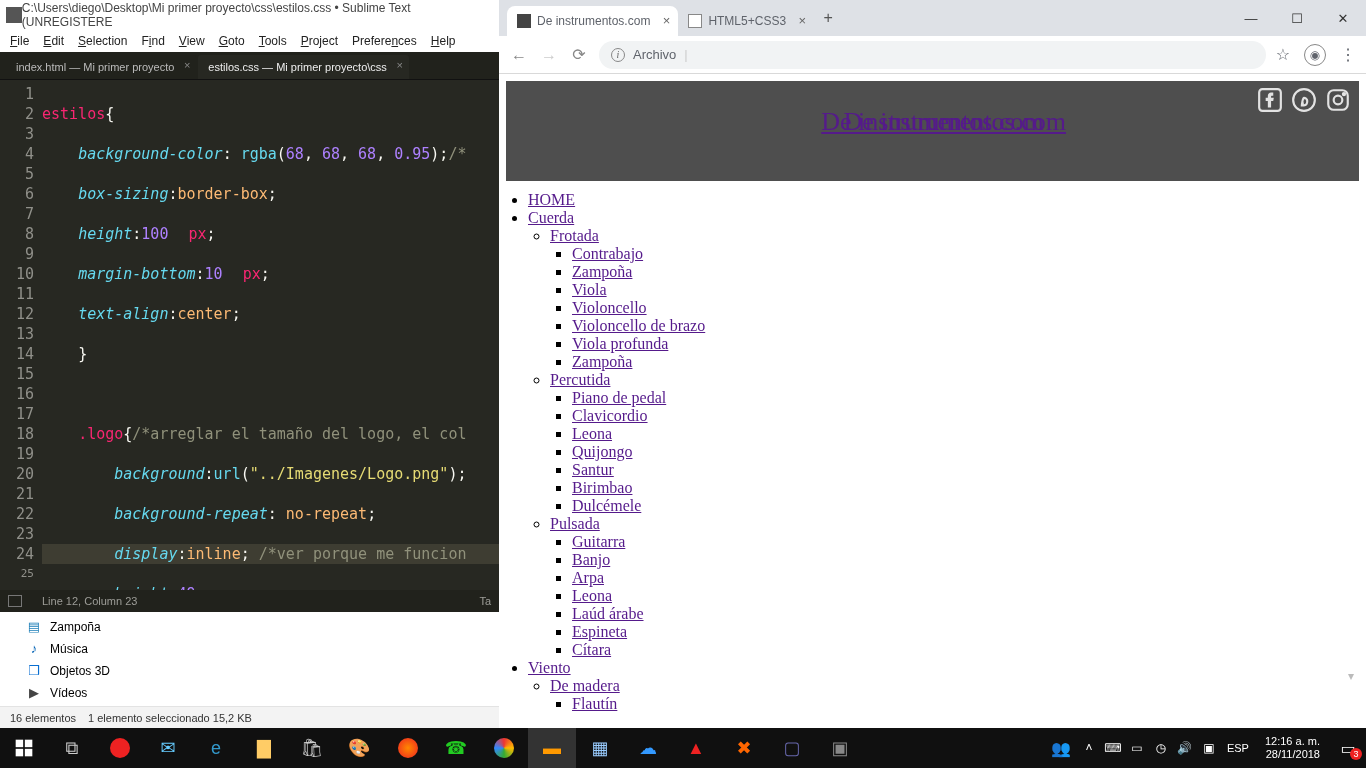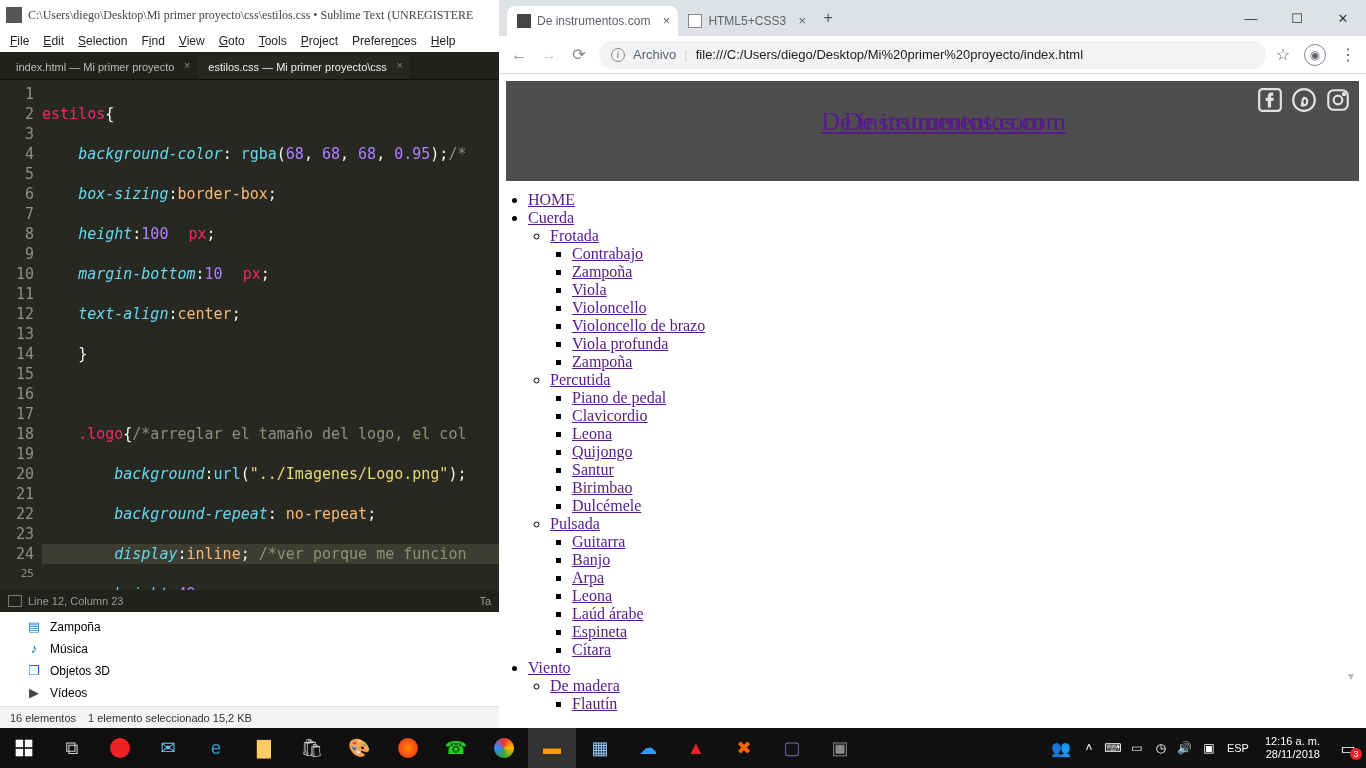--- a/index.html
+++ b/index.html
@@ -11,7 +11,7 @@
   background: #272822; color: #ddd;
 }
 .sublime-titlebar {
-  height: 30px; background: #fff; color: #000; display: flex; align-items: center; gap: 6px; padding-left: 6px; font-family: Liberation Serif, serif;
+  height: 30px; background: #fff; color: #000; display: flex; align-items: center; gap: 0; padding-left: 6px;
 }
 .sublime-titlebar .st-icon { width: 16px; height: 16px; background: #555; }
 .sublime-titlebar .title { font-size: 12px; color: #444; }

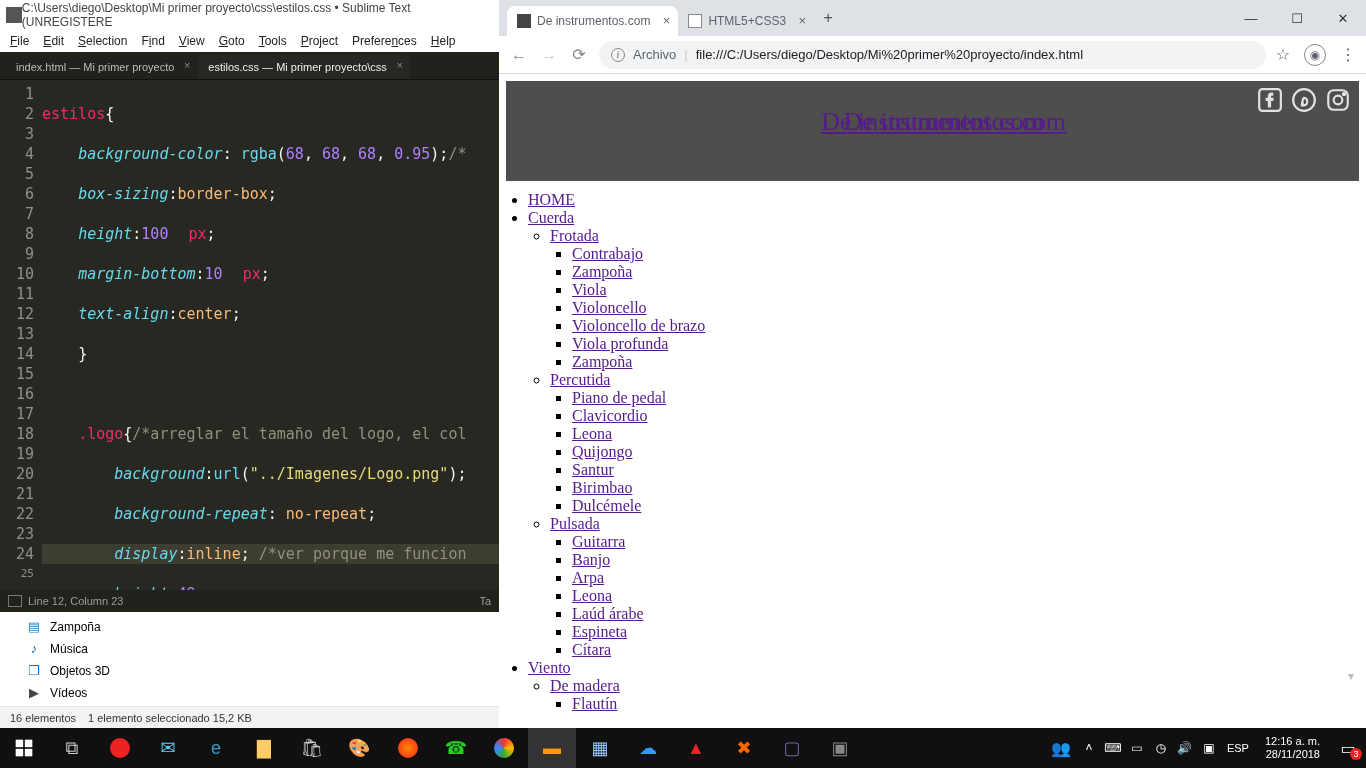--- a/index.html
+++ b/index.html
@@ -261,7 +261,6 @@
       <span class="info">i</span>
       <span>Archivo</span>
       <span style="color:#ccc">|</span>
-      <span class="url-dark">file:///C:/Users/diego/Desktop/Mi%20primer%20proyecto/index.html</span>
     </div>
     <div class="right">
       <span>☆</span>

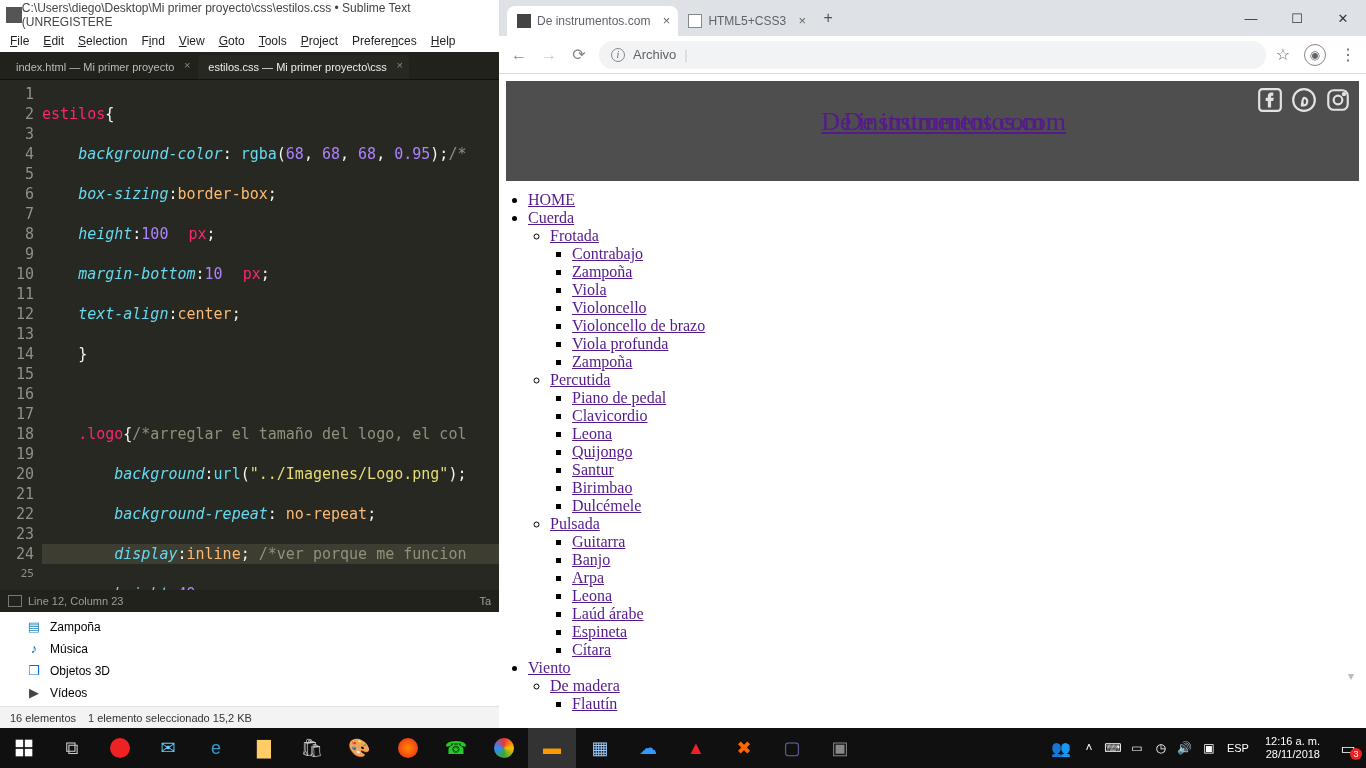--- a/index.html
+++ b/index.html
@@ -50,7 +50,7 @@
 .sublime-status {
   height: 22px; background: #21221c; color: #9d9d98; font-size: 11px; display: flex; align-items: center; justify-content: space-between; padding: 0 8px;
 }
-.sublime-status .left { display: flex; align-items: flex-end; gap: 6px; }
+.sublime-status .left { display: flex; align-items: flex-end; gap: 20px; }
 .sublime-status .sq { width: 14px; height: 12px; border: 1px solid #777; }
 
 

